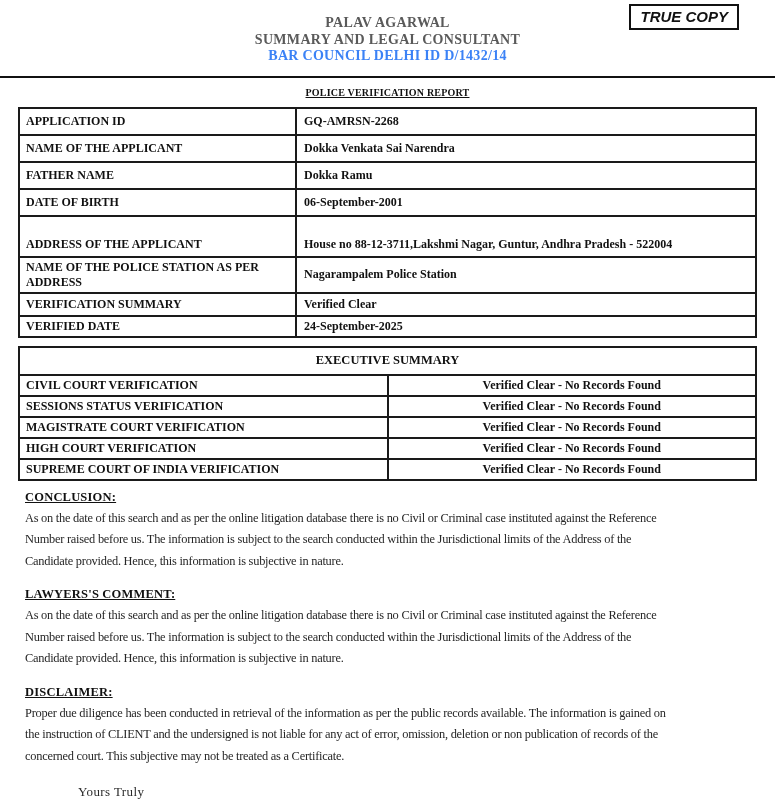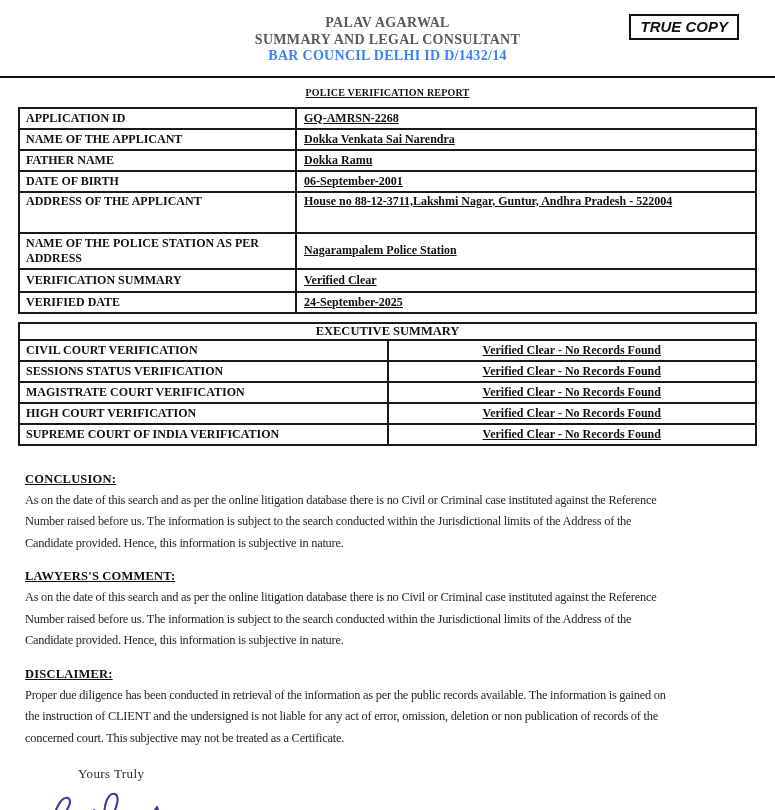--- a/index.html
+++ b/index.html
@@ -16,7 +16,7 @@
     font-weight:bold; font-size:14px; color:#5a5a5a; letter-spacing:0.3px;
   }
   .stamp {
-    position:absolute; top:14px; right:36px;
+    position:absolute; top:4px; right:36px;
     border:2.5px solid #111; padding:2px 9px 3px 9px;
     font-family:"Liberation Sans", sans-serif;
     font-weight:bold; font-style:italic; font-size:15px; color:#111;

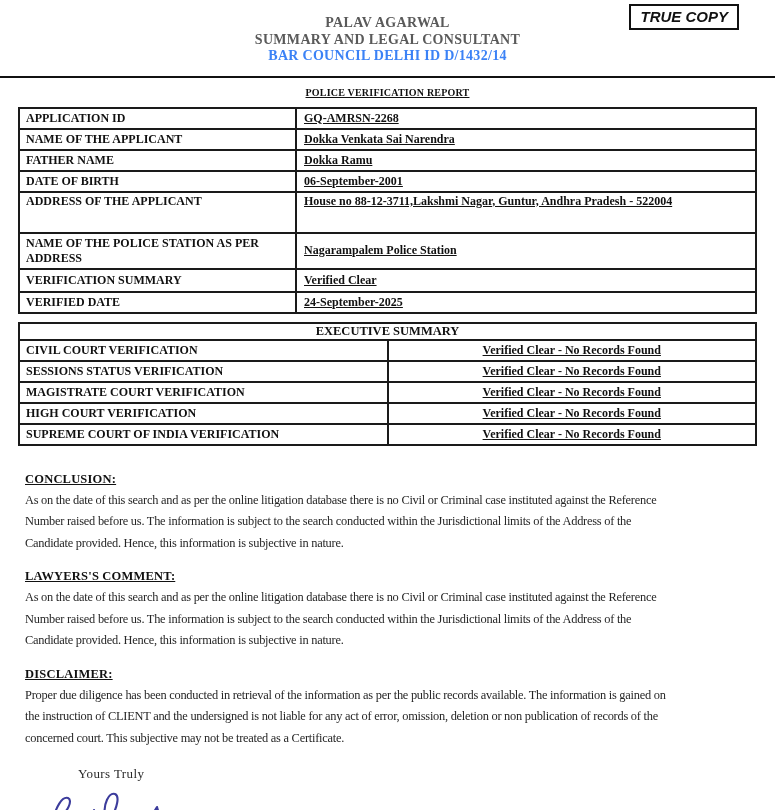--- a/index.html
+++ b/index.html
@@ -35,7 +35,7 @@
   td, th { border:2px solid #1a1a1a; font-size:12px; font-weight:bold; color:#111; }
   .lbl { width:277px; padding:2px 6px; vertical-align:middle; }
   .val { padding:2px 7px; vertical-align:middle;text-decoration:underline; }
-  tr.r1 td, tr.r2 td, tr.r3 td, tr.r4 td { height:21px; }
+  tr.r1 td, tr.r2 td, tr.r3 td, tr.r4 td { height:27px; }
   tr.r5 td { height:41px; vertical-align:top; padding-top:1px; }
   tr.r6 td { height:34px; }
   tr.r7 td { height:23px; vertical-align:top; padding-top:3px; }

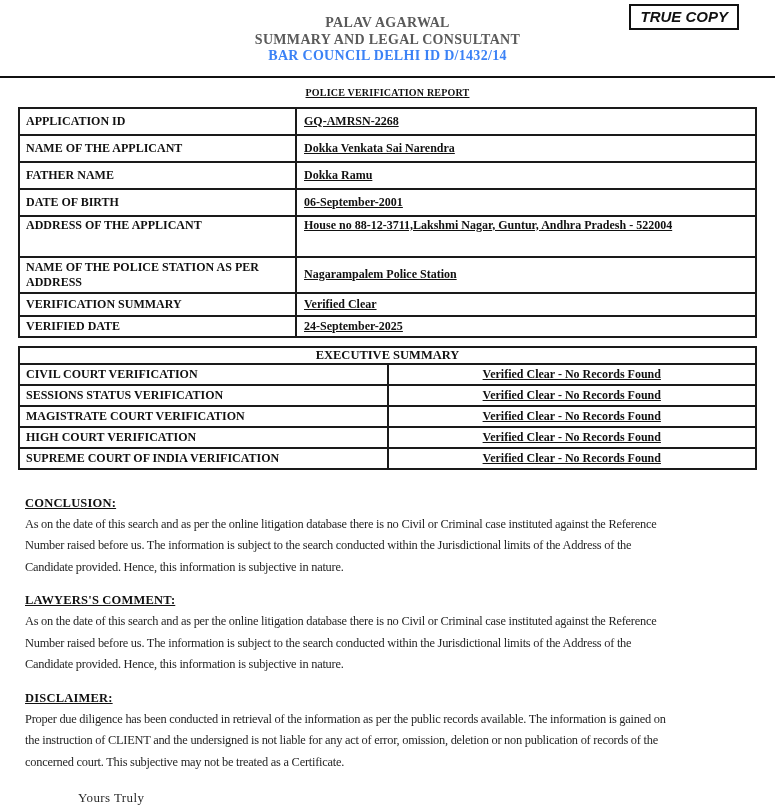--- a/index.html
+++ b/index.html
@@ -34,7 +34,7 @@
   .details-table { margin-top:9px; }
   td, th { border:2px solid #1a1a1a; font-size:12px; font-weight:bold; color:#111; }
   .lbl { width:277px; padding:2px 6px; vertical-align:middle; }
-  .val { padding:2px 7px; vertical-align:middle;text-decoration:underline; }
+  .val { padding:2px 7px; vertical-align:middle; }
   tr.r1 td, tr.r2 td, tr.r3 td, tr.r4 td { height:27px; }
   tr.r5 td { height:41px; vertical-align:top; padding-top:1px; }
   tr.r6 td { height:34px; }

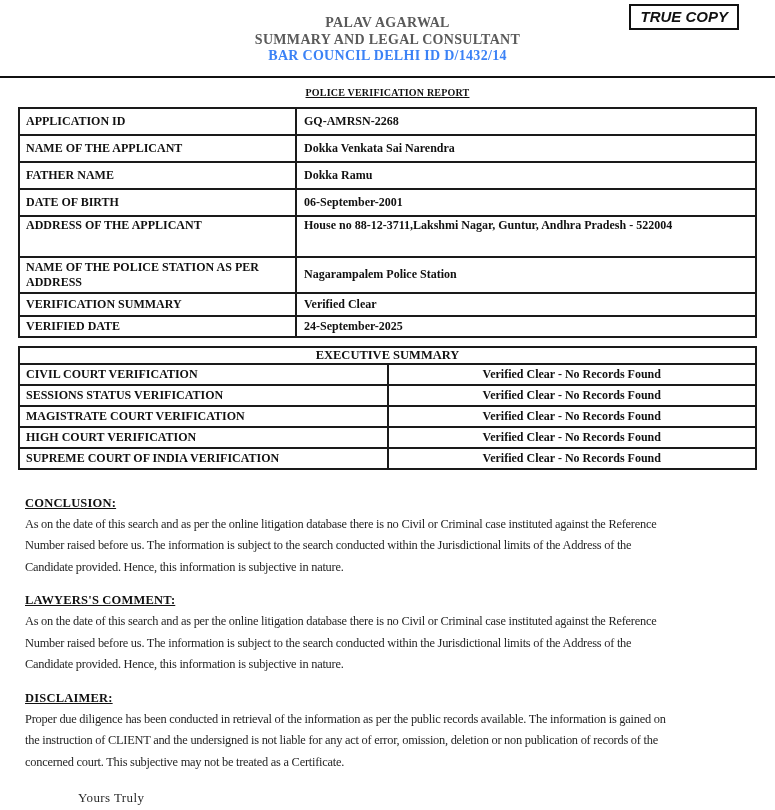--- a/index.html
+++ b/index.html
@@ -36,7 +36,7 @@
   .lbl { width:277px; padding:2px 6px; vertical-align:middle; }
   .val { padding:2px 7px; vertical-align:middle; }
   tr.r1 td, tr.r2 td, tr.r3 td, tr.r4 td { height:27px; }
-  tr.r5 td { height:41px; vertical-align:top; padding-top:1px; }
+  tr.r5 td { height:41px; vertical-align:top; padding-top:20px; }
   tr.r6 td { height:34px; }
   tr.r7 td { height:23px; vertical-align:top; padding-top:3px; }
   tr.r8 td { height:18px; }

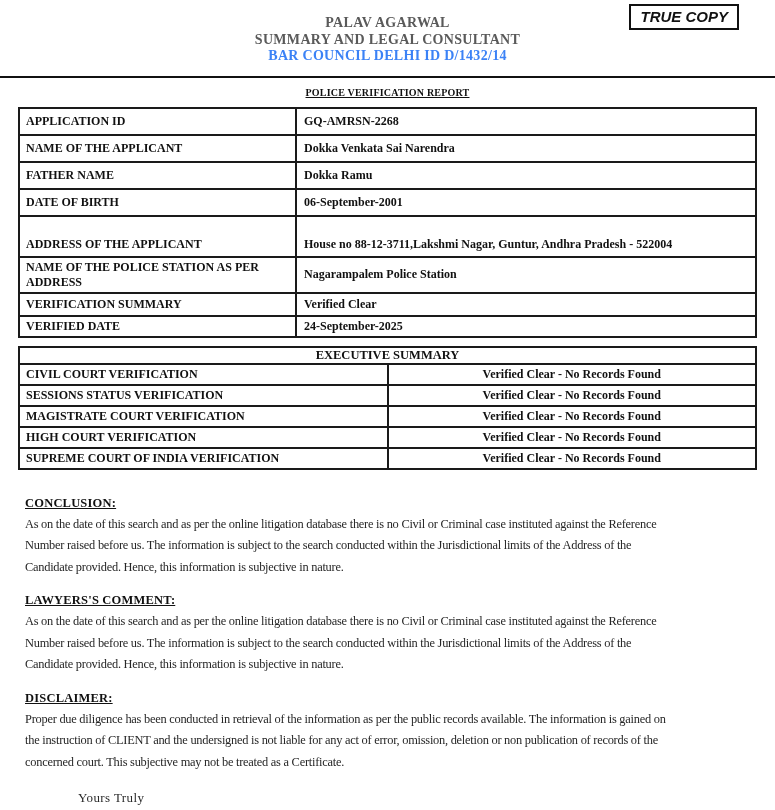--- a/index.html
+++ b/index.html
@@ -42,7 +42,7 @@
   tr.r8 td { height:18px; }
   tr.r8 td.val { vertical-align:top; padding-top:2px; }
   .exec-table { margin-top:8px; }
-  .exec-table th { height:17px; font-size:12.5px; text-align:center; font-weight:bold; }
+  .exec-table th { height:28px; font-size:12.5px; text-align:center; font-weight:bold; }
   .exec-table td { height:20px; }
   .exec-table .lbl { white-space:nowrap; overflow:hidden; }
   .exec-table .val { text-align:center;margin-left:48px; }

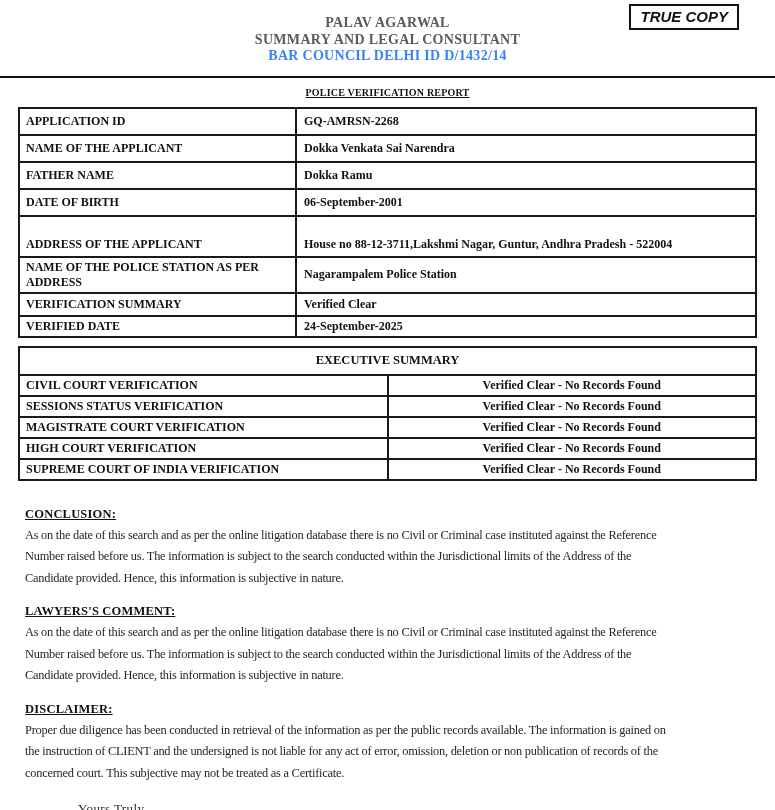--- a/index.html
+++ b/index.html
@@ -52,7 +52,7 @@
     font-weight:bold; font-size:12.5px; color:#111;
     text-decoration:underline; letter-spacing:0.2px;
   }
-  .sec-heading.first { margin-top:26px;text-decoration:underline; }
+  .sec-heading.first { margin-top:9px;text-decoration:underline; }
   .sec-heading.later { margin-top:15px; }
   .sec-body { margin-top:3px; font-size:12.4px; line-height:21.5px; color:#262626; letter-spacing:-0.25px; }
   

